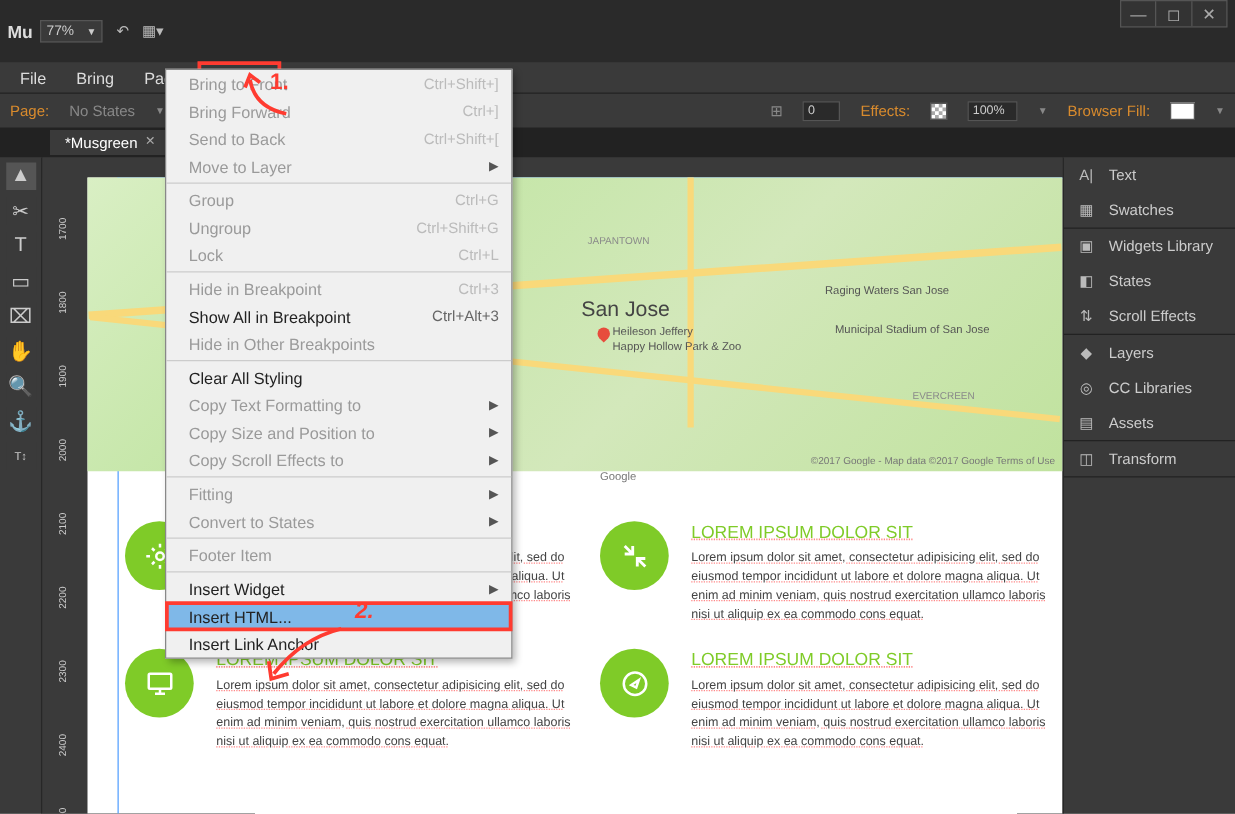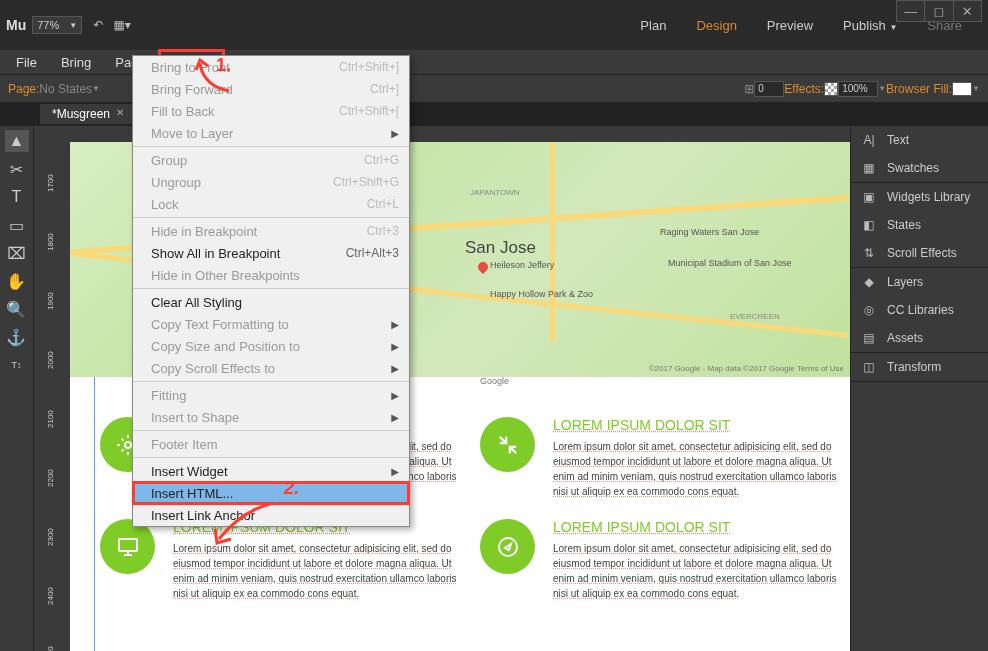--- a/index.html
+++ b/index.html
@@ -95,13 +95,6 @@
       </div>
     <div class="tb-ic">↶</div>
     <div class="tb-ic">▦▾</div>
-    <div class="topnav">
-      <span>Plan</span>
-      <span class="orange">Design</span>
-      <span>Preview</span>
-      <span><span>Publish</span> <small style="font-size:8px">▼</small></span>
-      <span class="dis">Share</span>
-    </div>
     <div class="win-btns">
       <div>—</div>
       <div>◻</div>

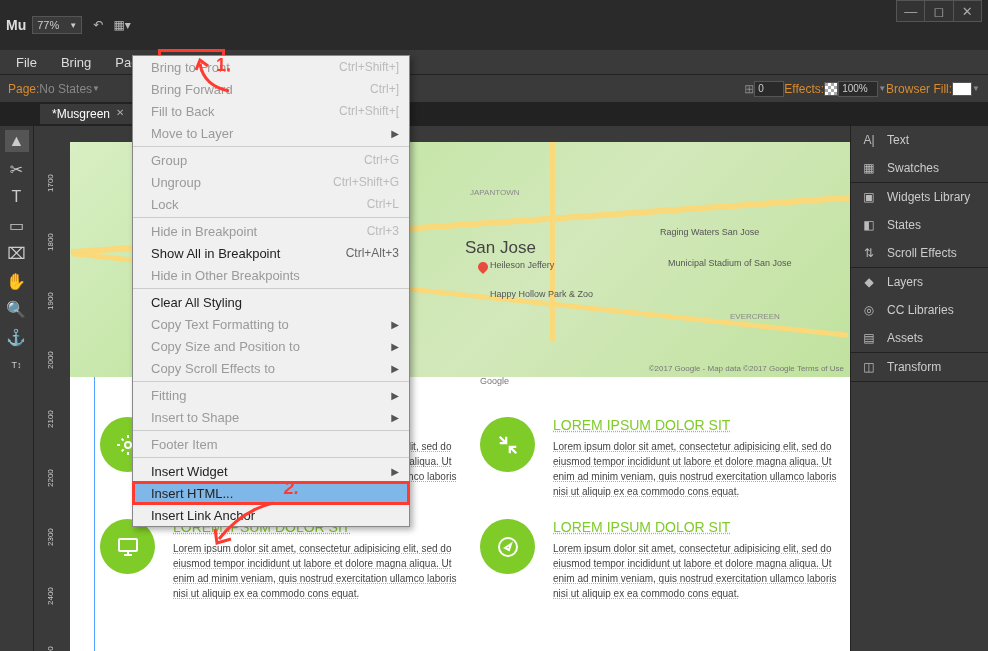--- a/index.html
+++ b/index.html
@@ -23,7 +23,7 @@
   .menubar > div { padding:3px 12px; }
   .red-box { border:3px solid #ff3b30; }
   
-  .optbar { height:28px; background:#3a3a3a; border-top:1px solid #222; display:flex; align-items:center; padding:0 8px; color:#bbb; font-size:12px; gap:0;}
+  .optbar { height:28px; background:#3a3a3a; border-top:1px solid #222; display:flex; align-items:center; padding:0 8px; color:#bbb; font-size:12px; gap:16px;}
   .orange-lbl { color:#d98b2d; }
   .opt-inp { width:30px; height:16px; background:#2a2a2a; border:1px solid #555; color:#ccc; font-size:10px; display:flex; align-items:center; padding:0 3px;}
   .swatch { width:20px; height:14px; background:#fff; border:1px solid #555; }

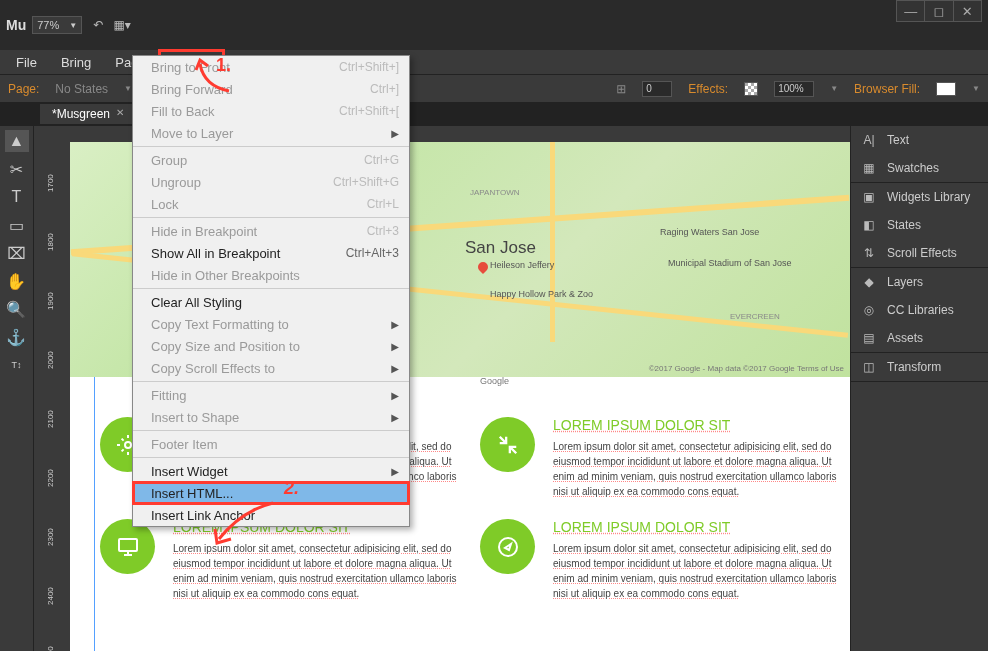--- a/index.html
+++ b/index.html
@@ -290,7 +290,7 @@
         <span class="kb">Ctrl+]</span>
       </div>
     <div class="mi dis">
-        <span>Fill to Back</span>
+        <span>Send to Back</span>
         <span class="kb">Ctrl+Shift+[</span>
       </div>
     <div class="mi dis">

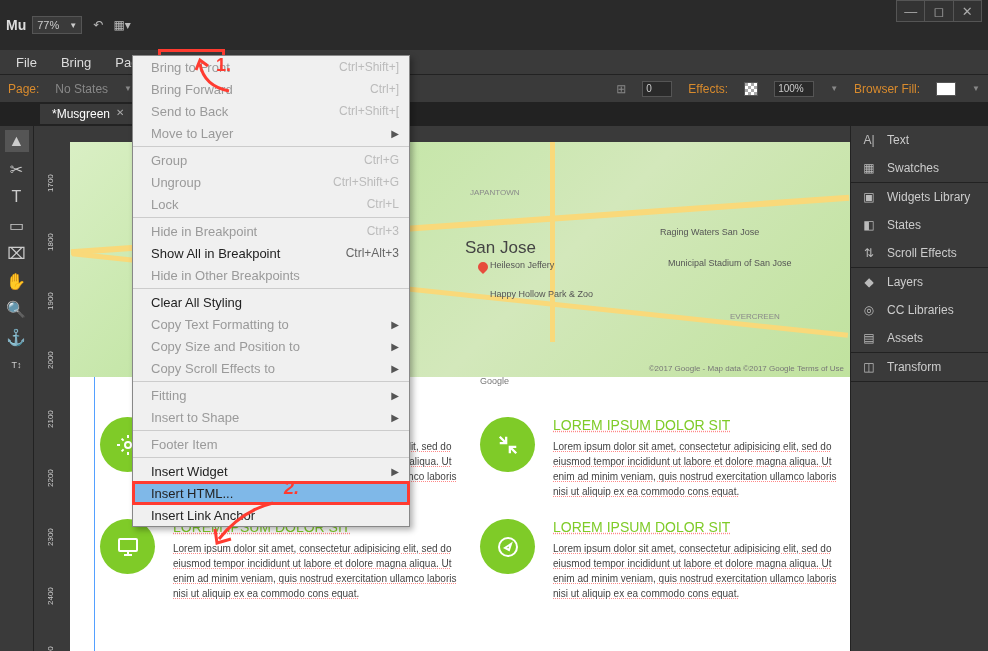--- a/index.html
+++ b/index.html
@@ -172,7 +172,7 @@
           <div class="map-lbl" style="left:395px;top:96px;font-size:17px;color:#444;font-weight:normal">San Jose</div>
           <div class="map-pin" style="left:408px;top:120px"></div>
           <div class="map-lbl" style="left:420px;top:118px;font-size:9px">Heileson Jeffery</div>
-          <div class="map-lbl" style="left:420px;top:147px;font-size:9px">Happy Hollow Park &amp; Zoo</div>
+          <div class="map-lbl" style="left:420px;top:130px;font-size:9px">Happy Hollow Park &amp; Zoo</div>
           <div class="map-lbl" style="left:590px;top:85px;font-size:9px">Raging Waters San Jose</div>
           <div class="map-lbl" style="left:598px;top:116px;font-size:9px">Municipal Stadium of San Jose</div>
           <div class="map-lbl" style="left:400px;top:46px;font-size:8px;color:#8a8a8a">JAPANTOWN</div>

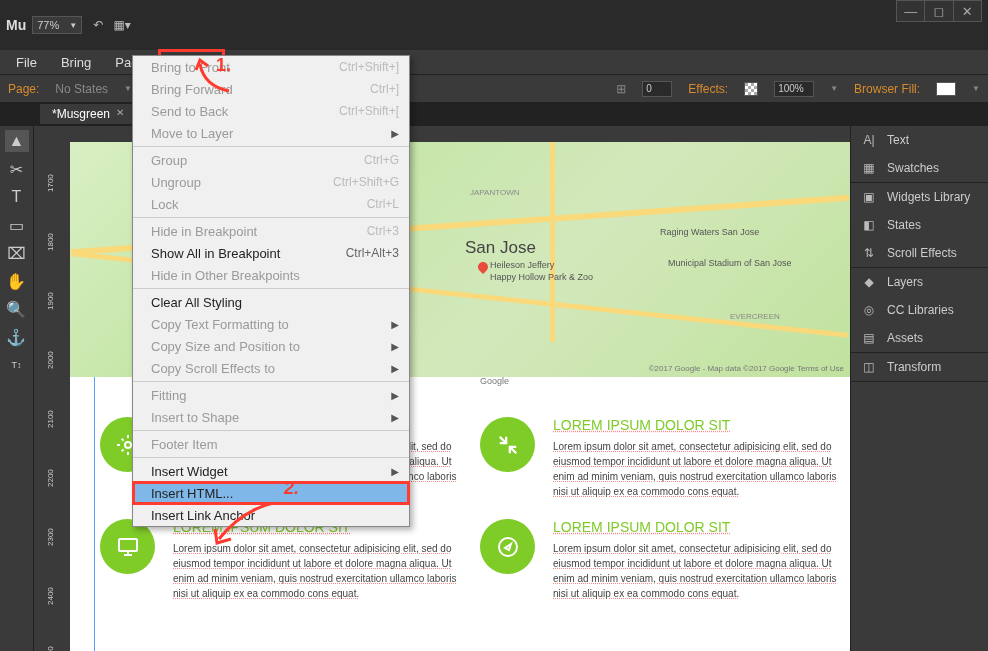--- a/index.html
+++ b/index.html
@@ -344,7 +344,7 @@
         <span class="ar">▶</span>
       </div>
     <div class="mi dis">
-        <span>Insert to Shape</span>
+        <span>Convert to States</span>
         <span class="ar">▶</span>
       </div>
     <div class="sep"></div>

